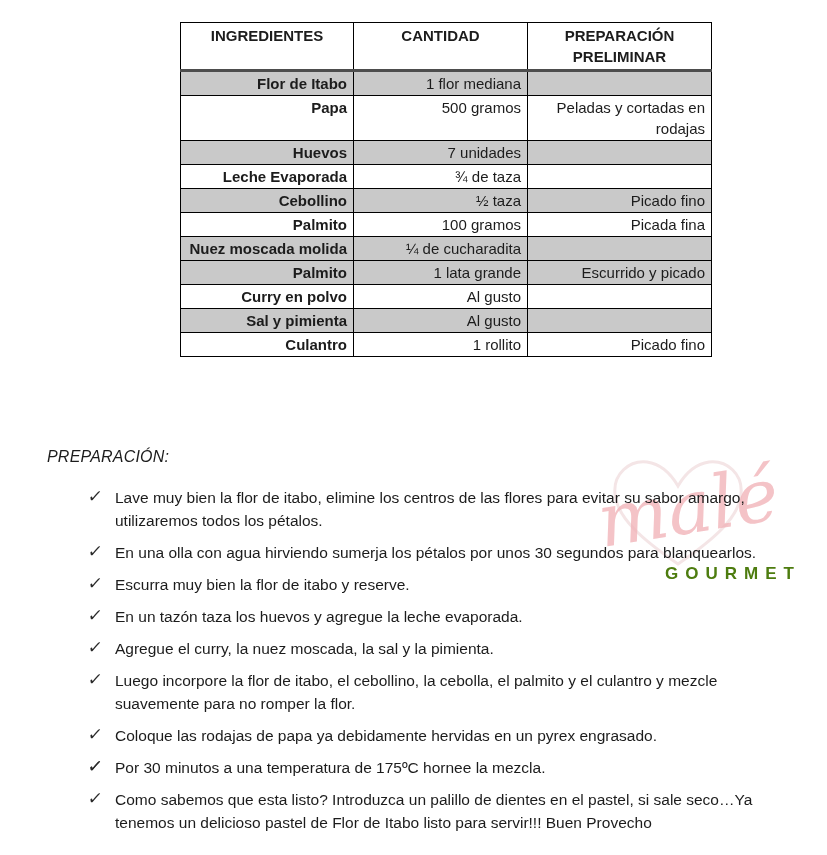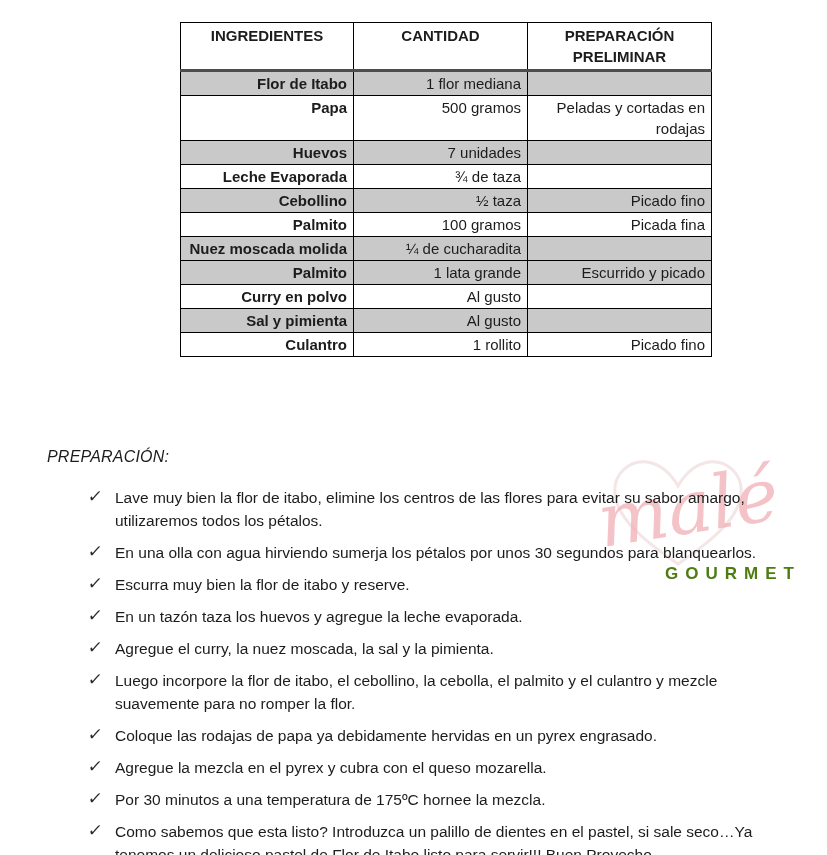--- a/index.html
+++ b/index.html
@@ -219,7 +219,7 @@
     <li><span class="check">✓</span><span>Agregue el curry, la nuez moscada, la sal y la pimienta.</span></li>
     <li><span class="check">✓</span><span>Luego incorpore la flor de itabo, el cebollino, la cebolla, el palmito y el culantro y mezcle suavemente para no romper la flor.</span></li>
     <li><span class="check">✓</span><span>Coloque las rodajas de papa ya debidamente hervidas en un pyrex engrasado.</span></li>
-    <li><span class="check">✓</span><span>Agregue la mezcla en el pyrex y cubra con el queso mozarella.</span></li>
+    <li><span class="check">✓</span></li>
     <li><span class="check">✓</span><span>Por 30 minutos a una temperatura de 175ºC hornee la mezcla.</span></li>
     <li><span class="check">✓</span><span>Como sabemos que esta listo? Introduzca un palillo de dientes en el pastel, si sale seco…Ya tenemos un delicioso pastel de Flor de Itabo listo para servir!!! Buen Provecho</span></li>
   </ul>

